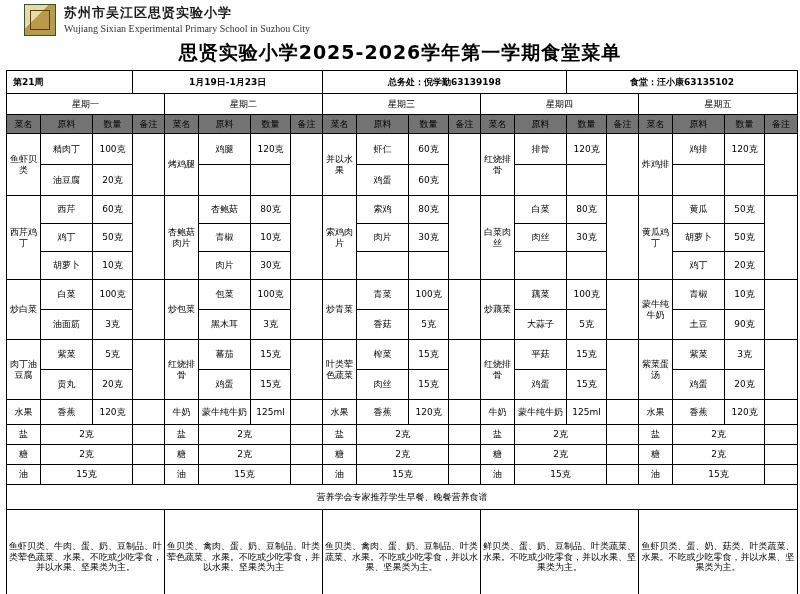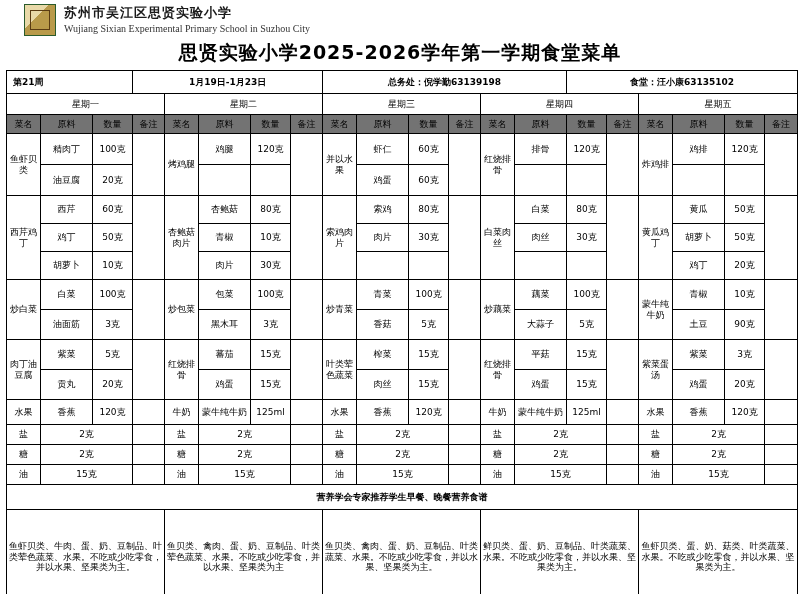--- a/index.html
+++ b/index.html
@@ -21,7 +21,7 @@
   .dayhdr td{font-size:11px;font-weight:normal;height:18px;}
   .colhdr td{font-size:9px;height:16px;background:#737373;margin-left:24px;}
   .cell-dish{font-size:9px;}
-  .nutri-title{font-size:12px;font-weight:bold;height:22px;}
+  .nutri-title{font-size:12px;font-weight:normal;height:22px;}
   .nutri td{font-size:8.5px;text-align:left;vertical-align:top;padding:3px 4px;line-height:1.45;height:92px;}
 </style>
 </head>

